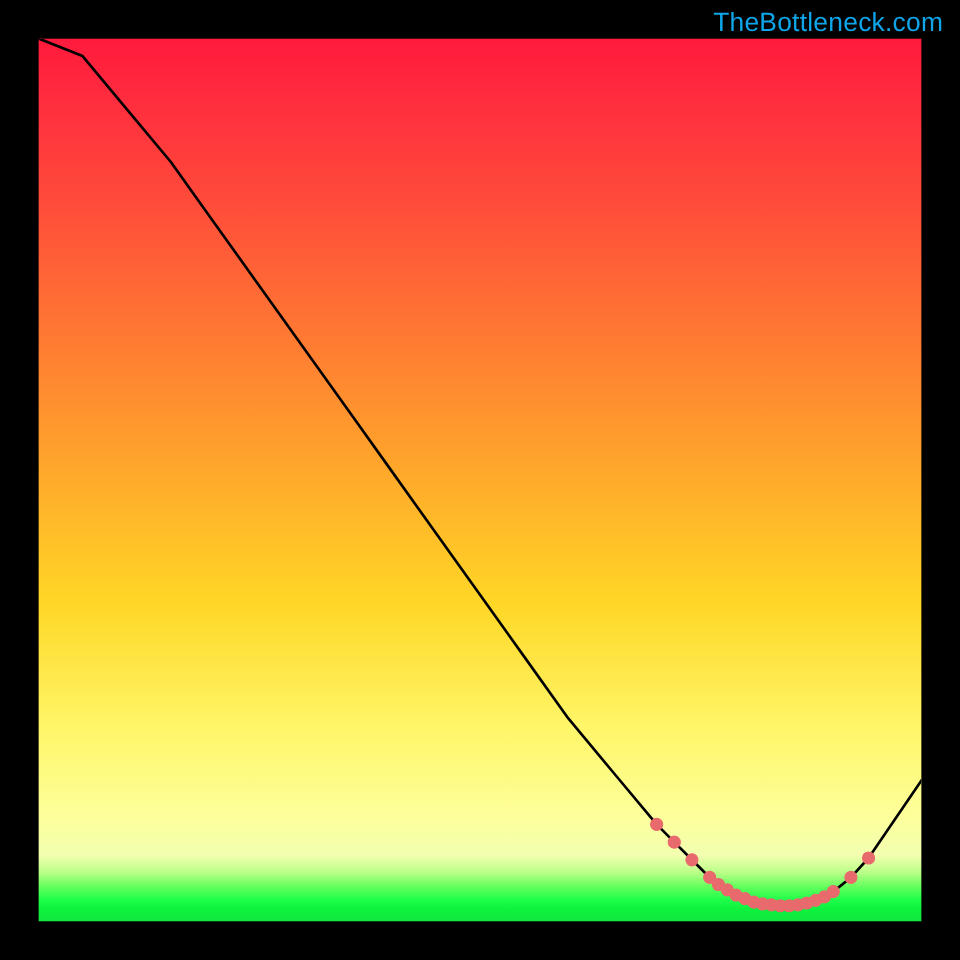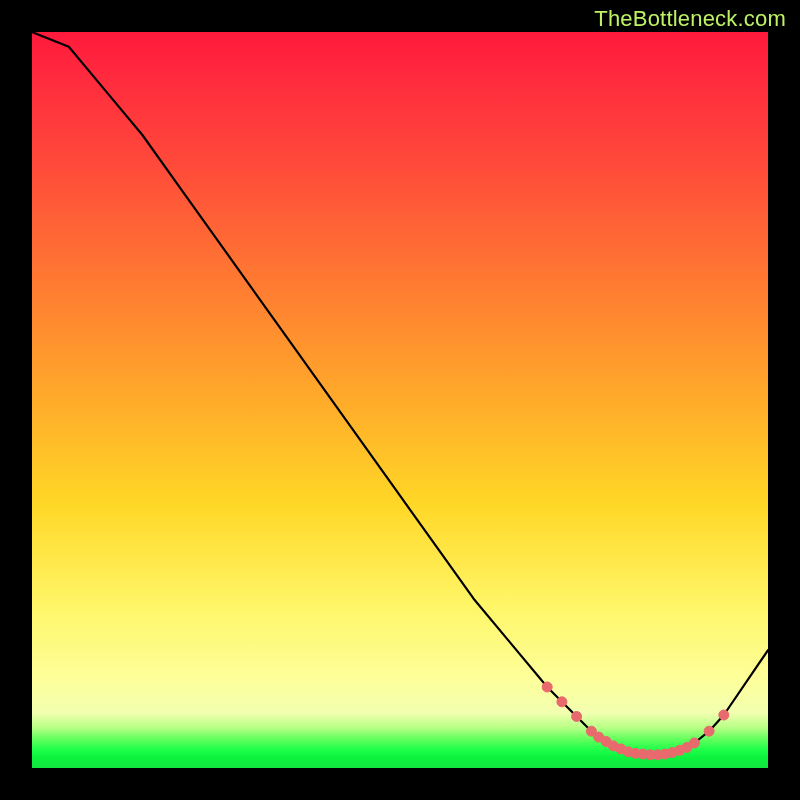--- a/index.html
+++ b/index.html
@@ -16,7 +16,7 @@
     right: 14px;
     font-family: Arial, Helvetica, sans-serif;
     font-size: 22px;
-    color: #bef264;
+    color: #0ea5e9;
     letter-spacing: 0.2px;
   }
   .plot {

